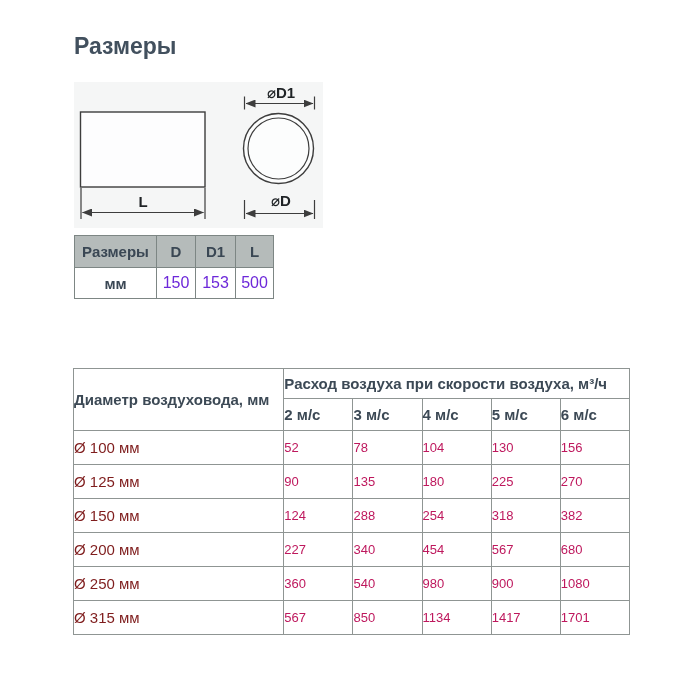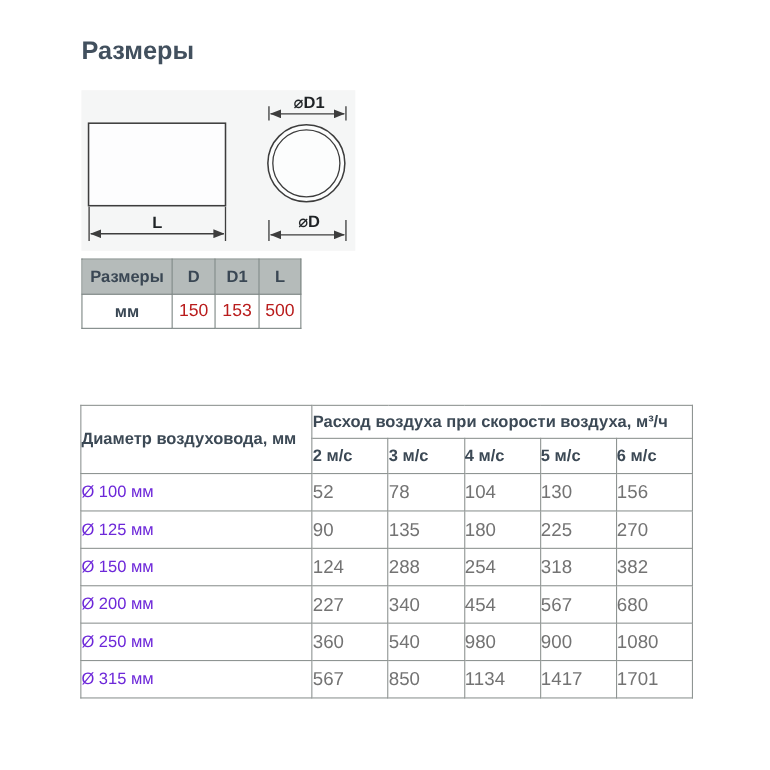--- a/index.html
+++ b/index.html
@@ -22,7 +22,7 @@
   .dims{position:absolute;left:74px;top:235px;}
   .dims th,.dims td{border:1px solid #7d8684;text-align:center;vertical-align:middle;padding:0;}
   .dims th{background:#b5bbba;color:#3a4754;font-size:15px;font-weight:700;height:31px;}
-  .dims td{background:#ffffff;color:#b91c1c;font-size:16px;font-weight:400;height:30px;}
+  .dims td{background:#ffffff;color:#6d28d9;font-size:16px;font-weight:400;height:30px;}
   .dims td.unit{font-weight:700;font-size:15px;color:#3a4754;}
 
   

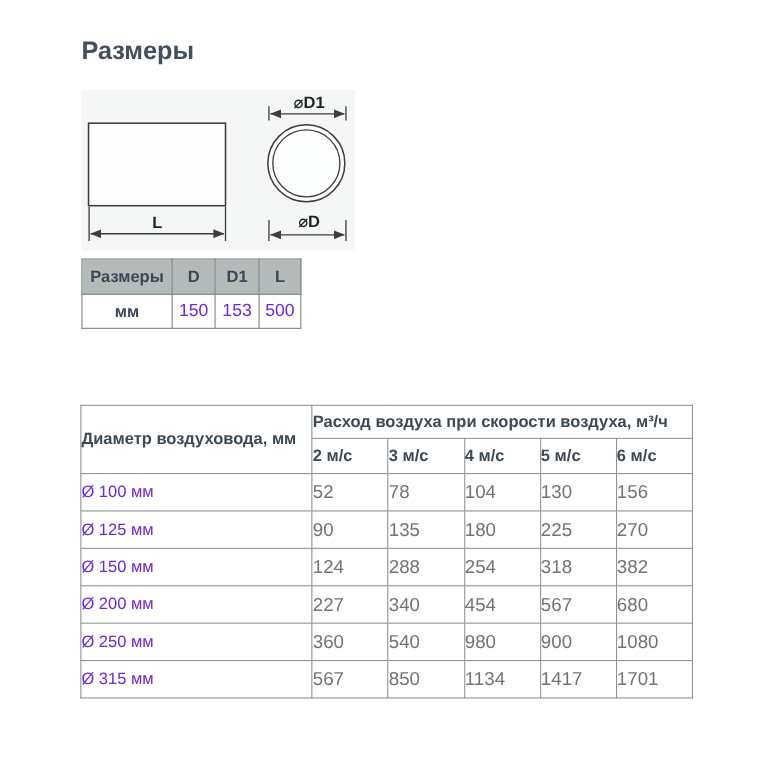--- a/index.html
+++ b/index.html
@@ -32,7 +32,7 @@
   .sel th.group-h{height:29px;}
   .sel th.speed{height:31px;}
   .sel td{color:#737373;font-size:17px;height:33px;}
-  .sel td.diam{font-size:15px;color:#6d28d9;}
+  .sel td.diam{font-size:15px;color:#7f1d1d;}
 </style>
 </head>
 <body>

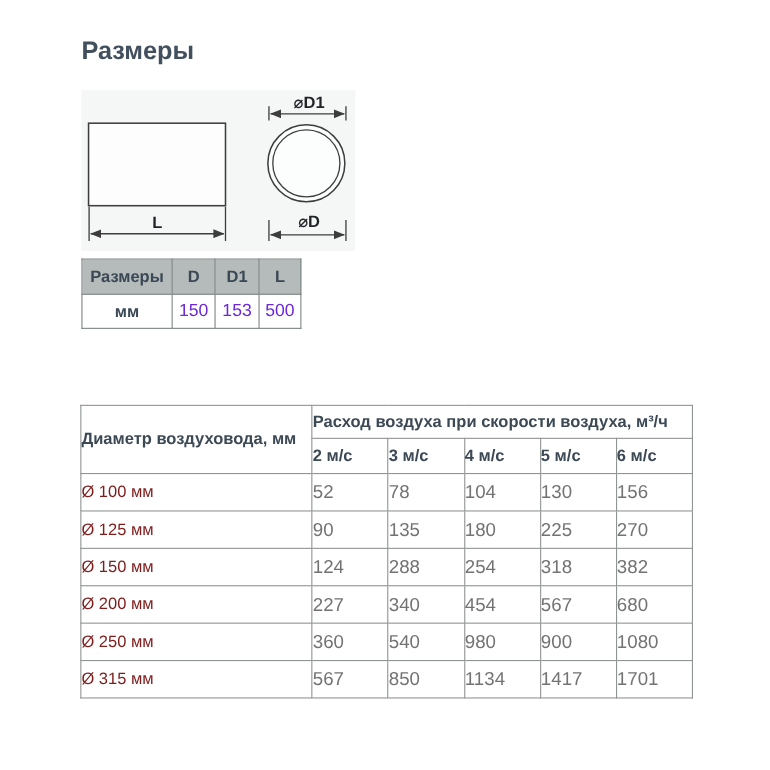--- a/index.html
+++ b/index.html
@@ -31,7 +31,7 @@
   .sel th{color:#3c4955;font-size:15px;font-weight:700;}
   .sel th.group-h{height:29px;}
   .sel th.speed{height:31px;}
-  .sel td{color:#737373;font-size:17px;height:33px;}
+  .sel td{color:#be185d;font-size:13px;height:33px;}
   .sel td.diam{font-size:15px;color:#7f1d1d;}
 </style>
 </head>

